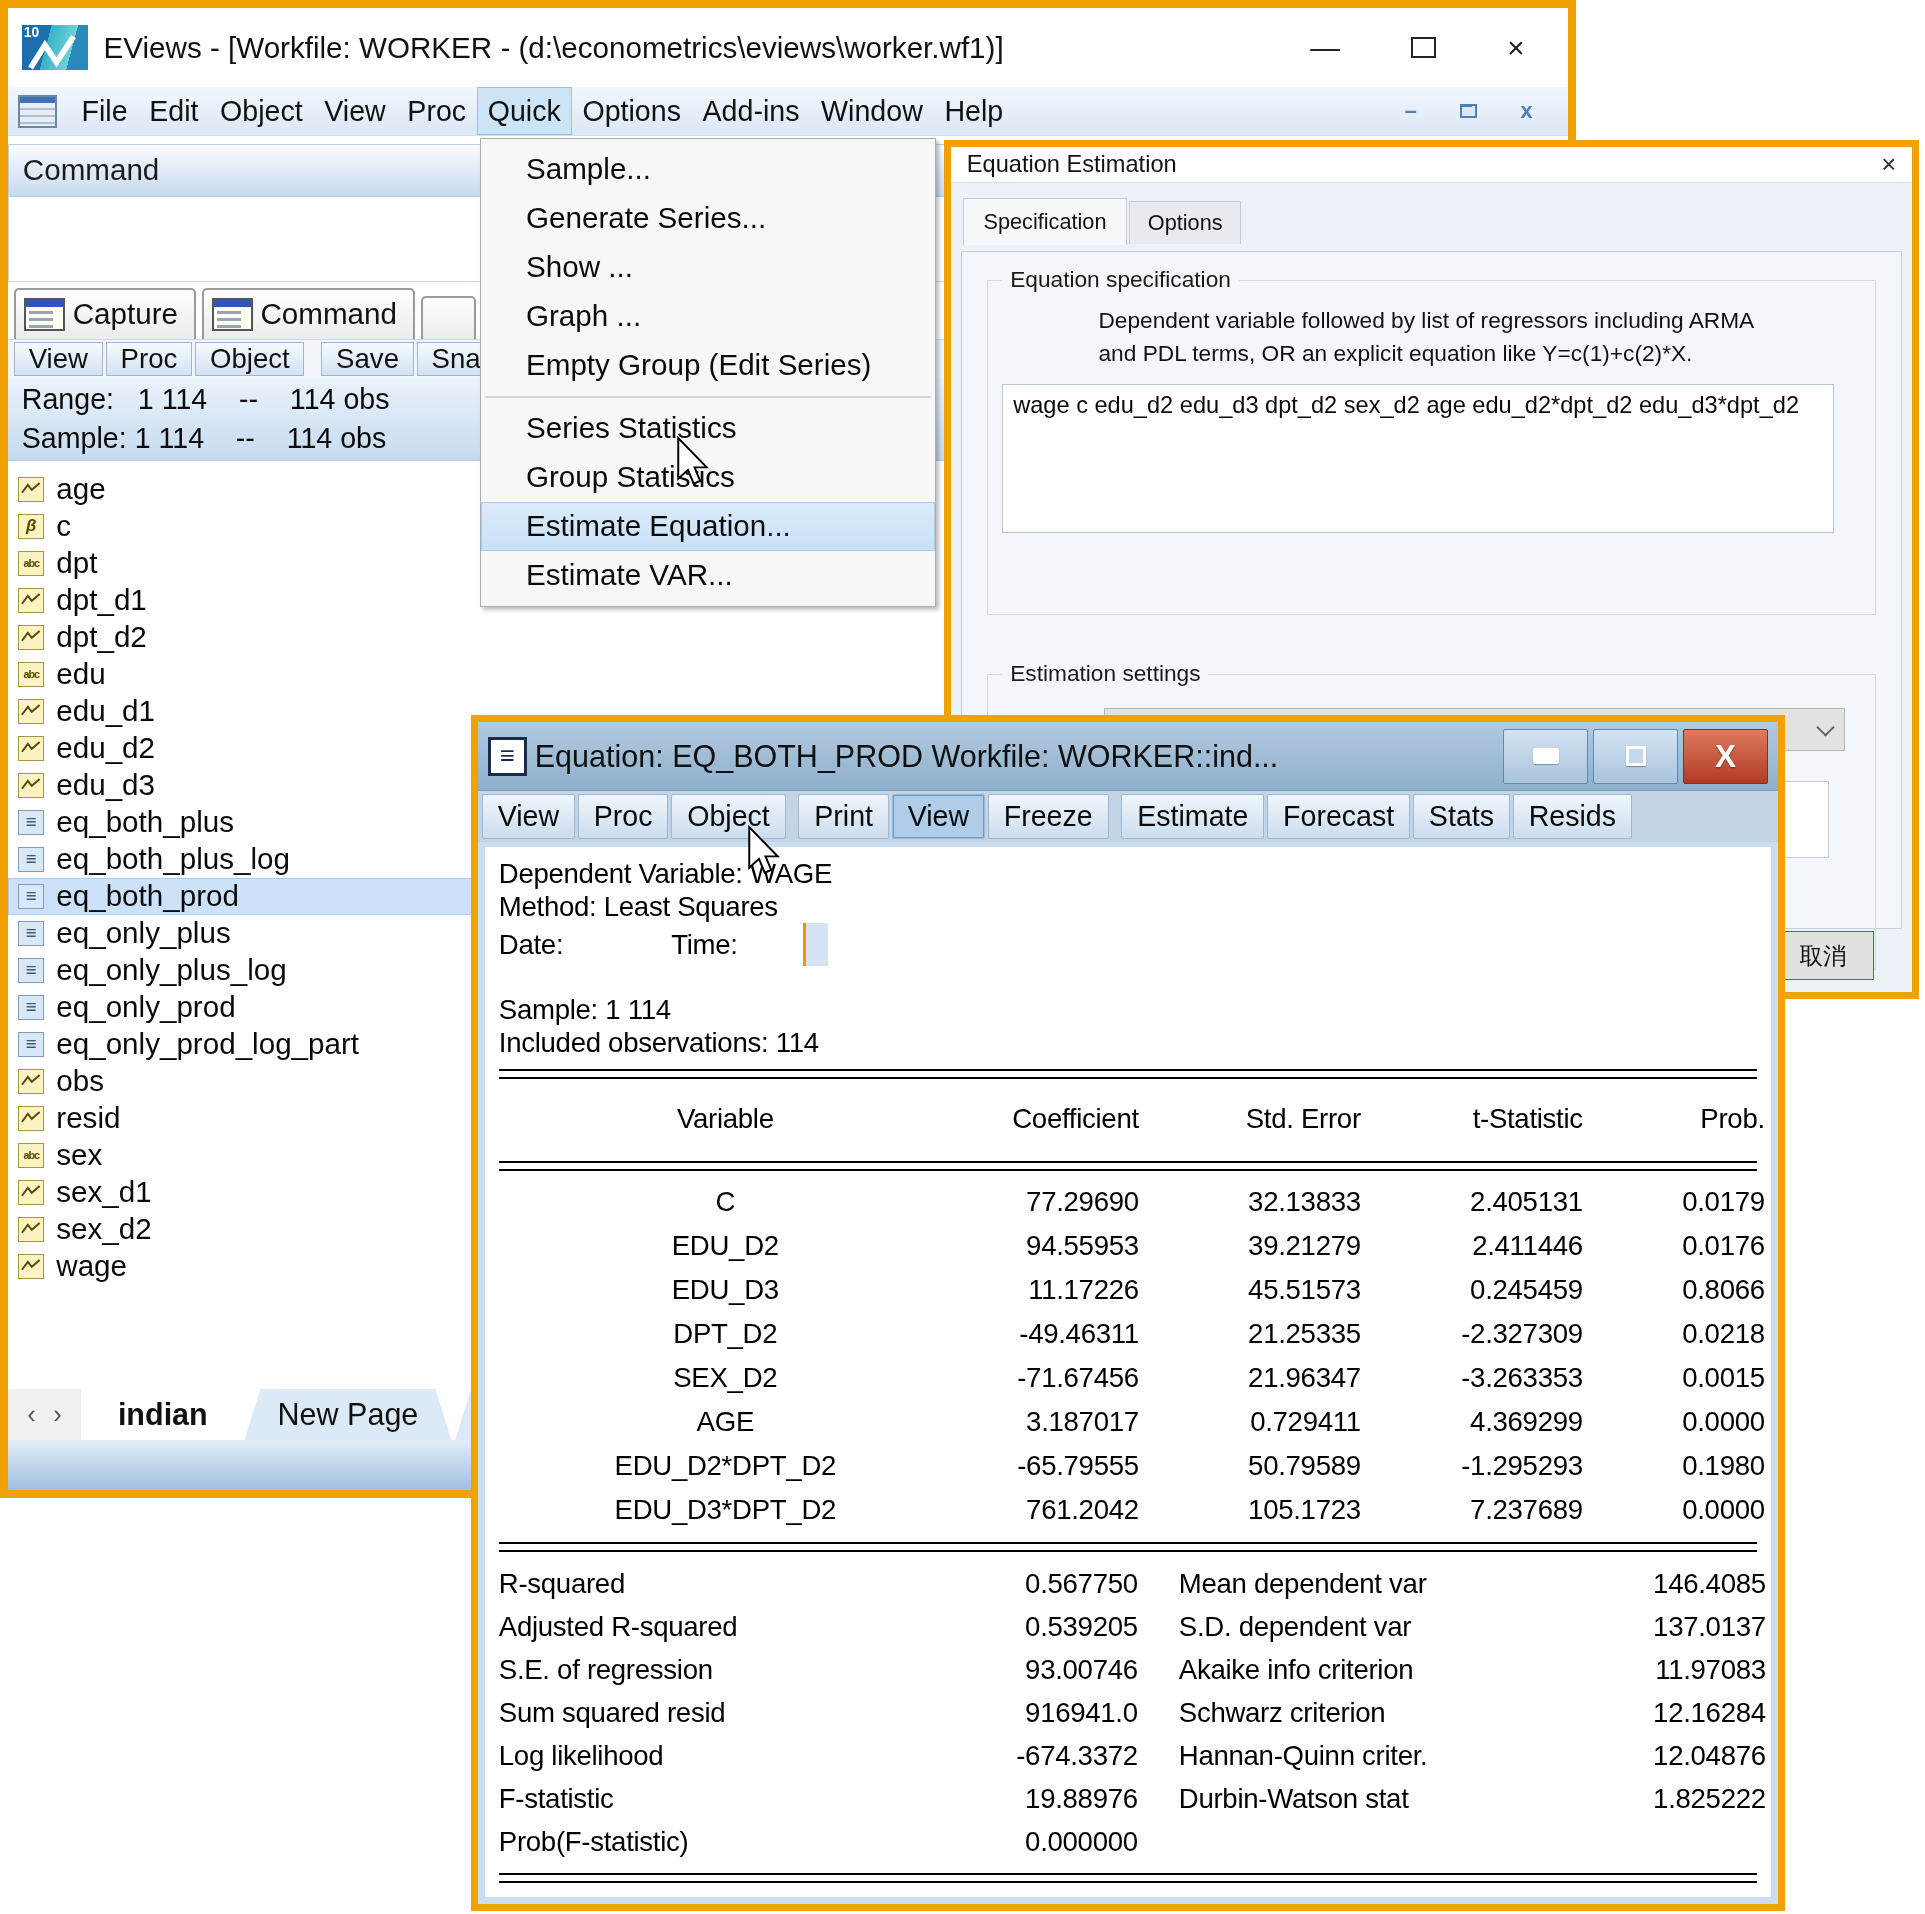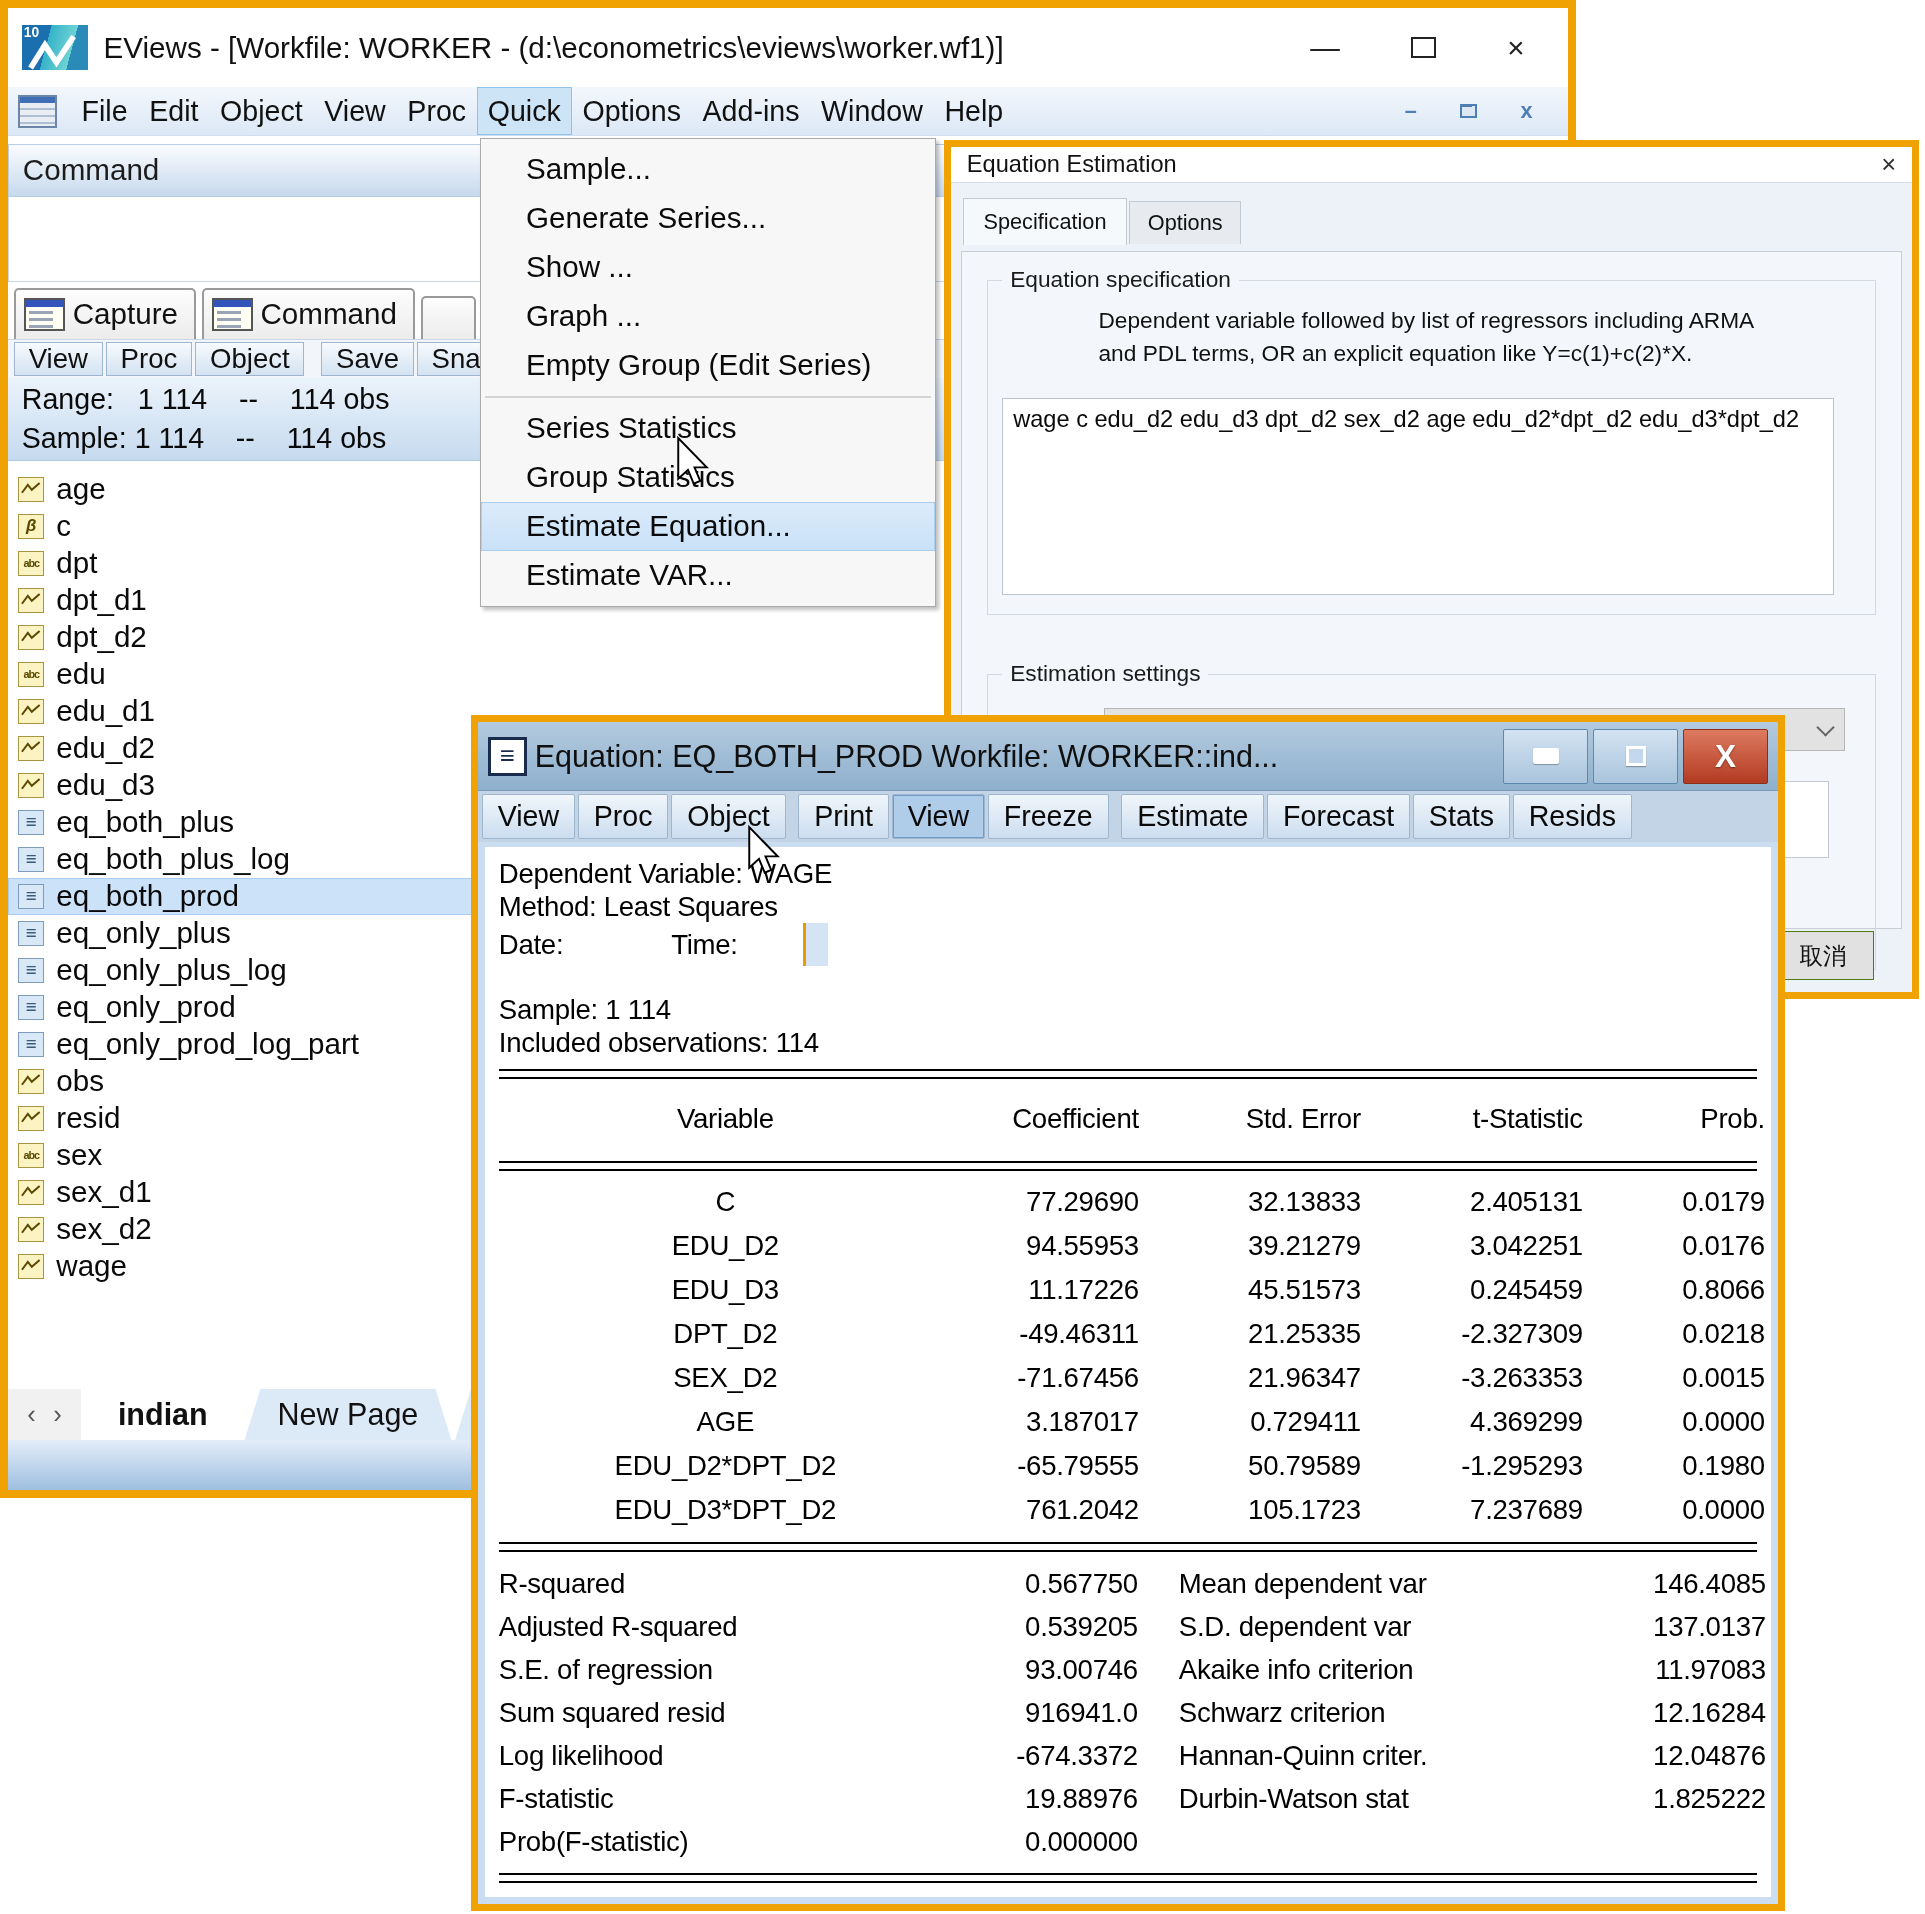--- a/index.html
+++ b/index.html
@@ -112,7 +112,7 @@
   .grp-set { top:422px; height:296px; }
   .hint { font-size:22.7px; color:#111; margin-left:110px; line-height:32.5px; }
   .hint-wrap { margin-top:23.6px; }
-  .eq-textarea { position:absolute; left:13.8px; right:41px; top:117px; height:197px; background:#fff;
+  .eq-textarea { position:absolute; left:13.8px; right:41px; top:103px; height:149px; background:#fff;
     border:1px solid #bcc4cd; font-size:23.6px; color:#0a0a0a; padding:7.9px 9.9px; resize:none;
     font-family:"Liberation Sans","DejaVu Sans",sans-serif; }
   .method-row { position:absolute; left:21.7px; top:33px; right:29.6px; display:flex; align-items:center; }

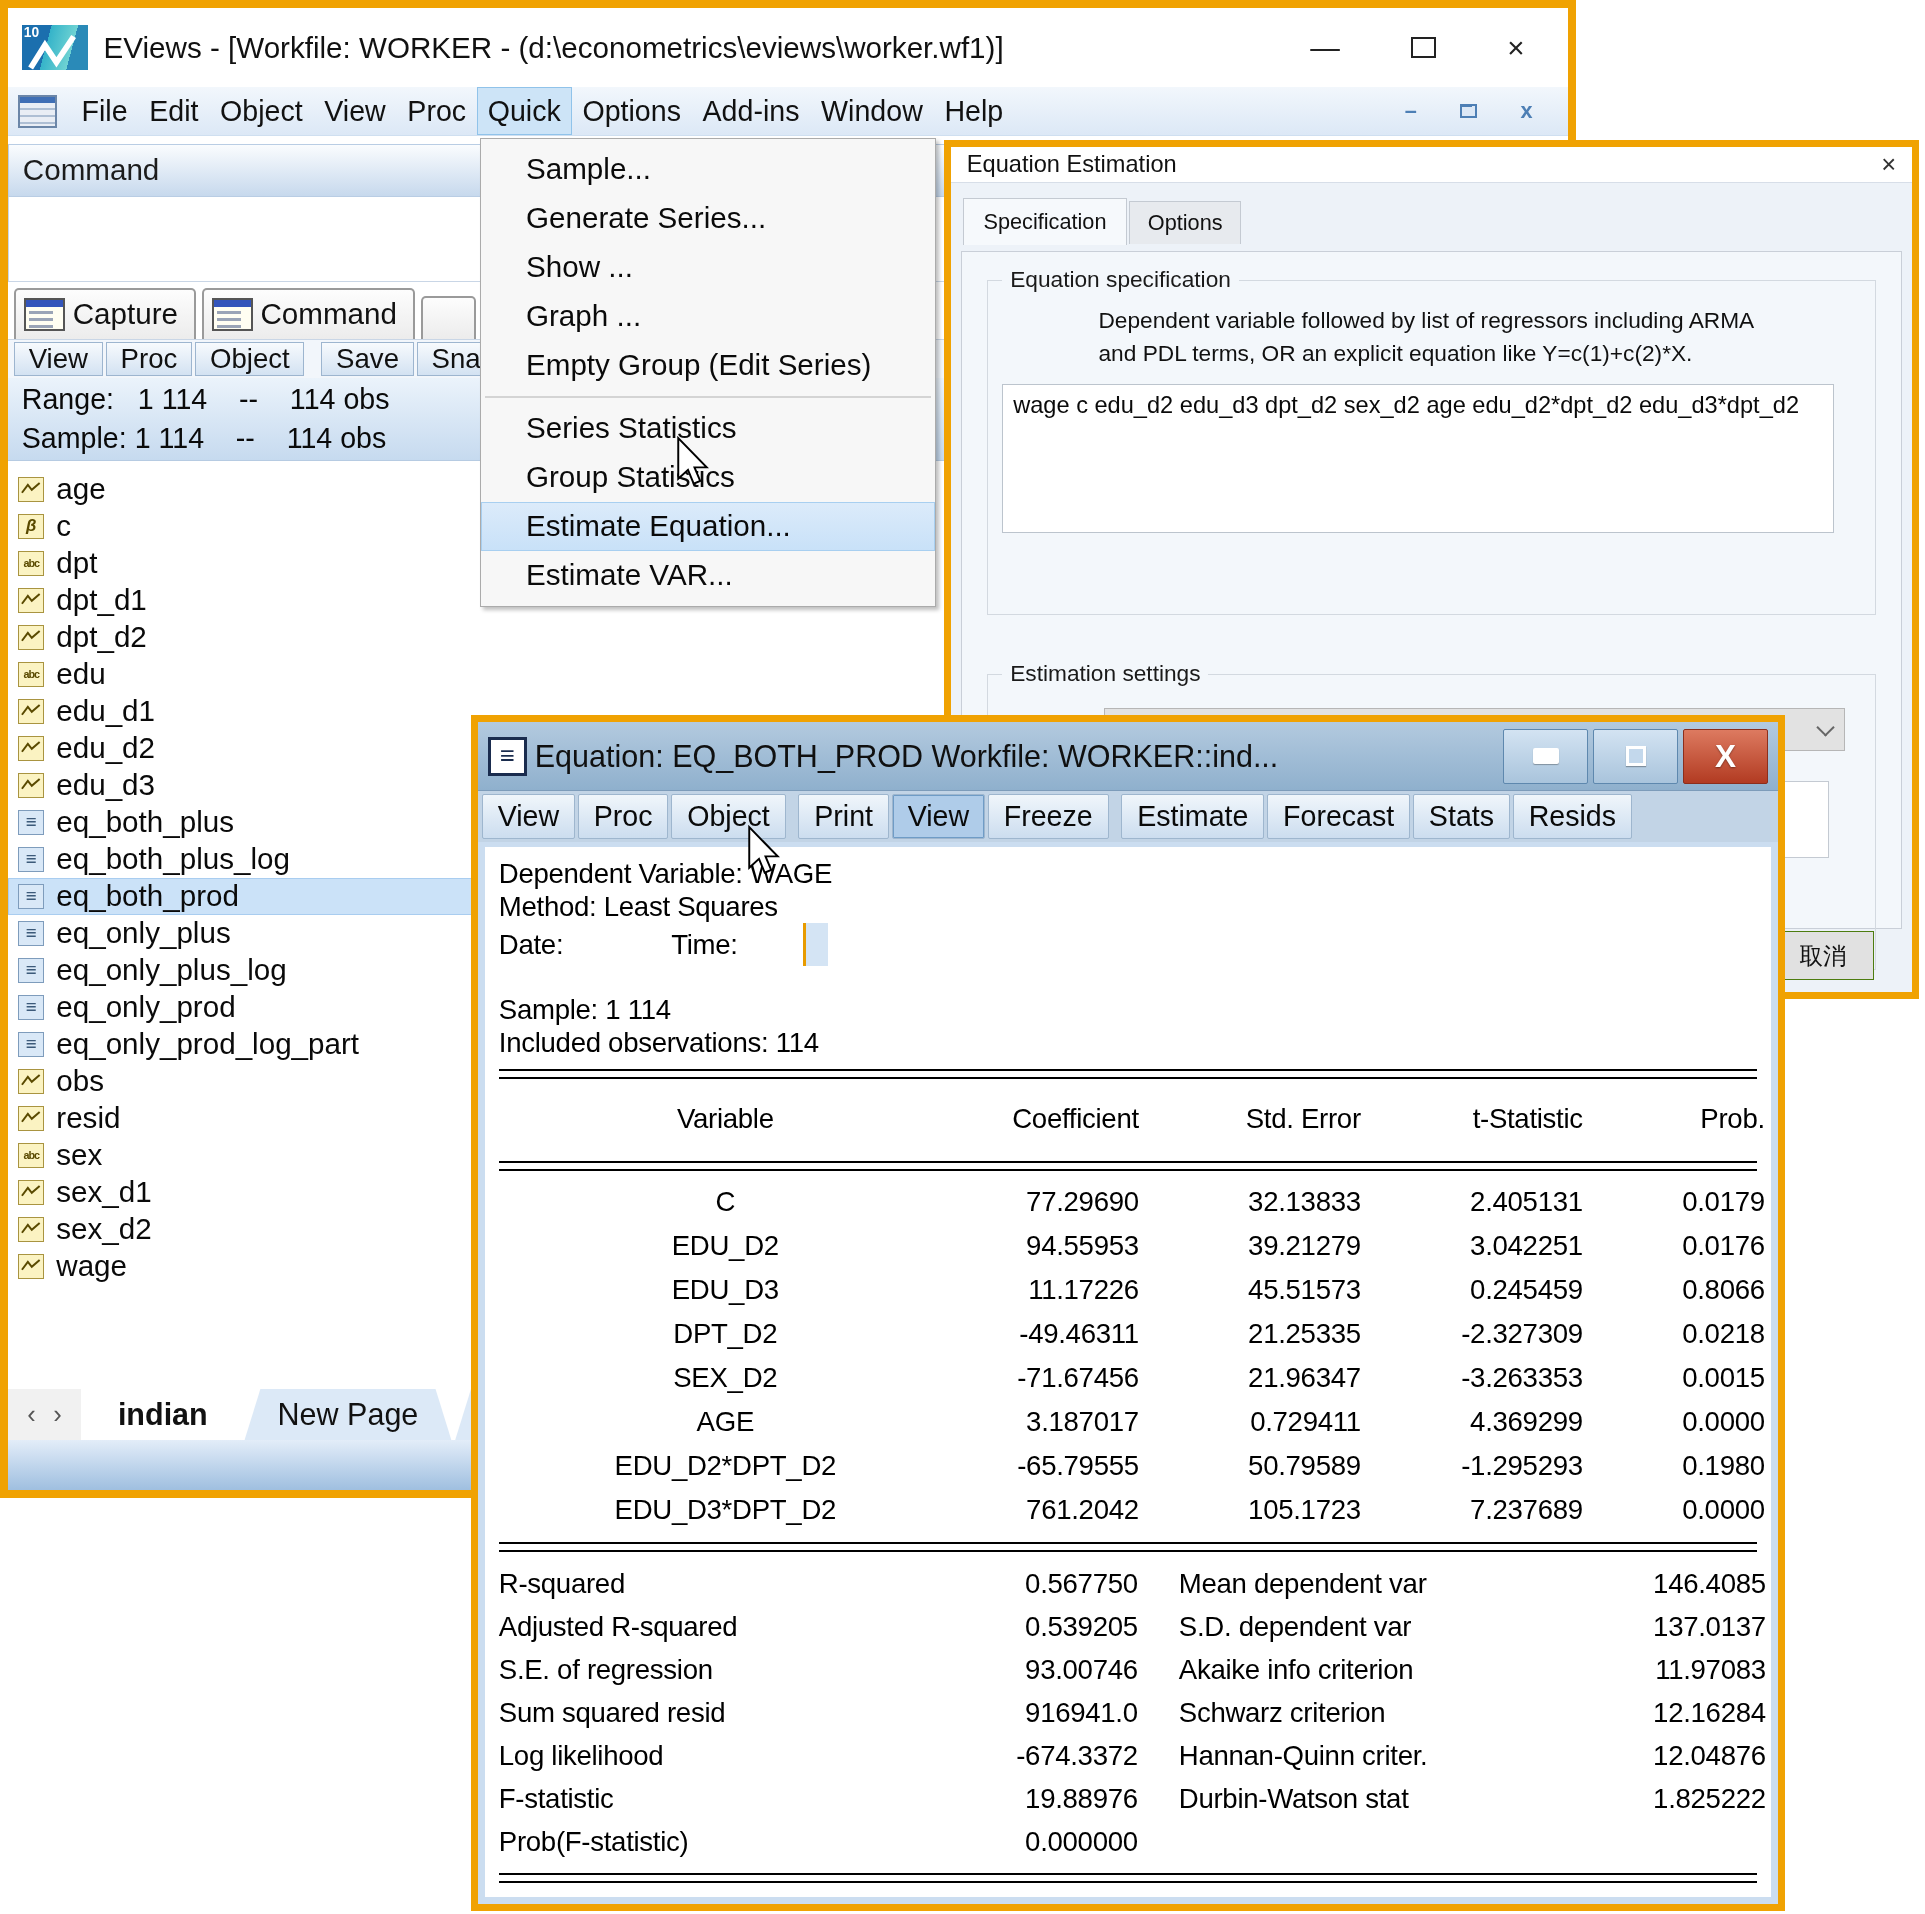--- a/index.html
+++ b/index.html
@@ -569,7 +569,7 @@
           <span class="c0">EDU_D2</span>
           <span class="cr">94.55953</span>
           <span class="cr">39.21279</span>
-          <span class="cr">3.042251</span>
+          <span class="cr">2.411446</span>
           <span class="cr">0.0176</span>
         </div>
 

